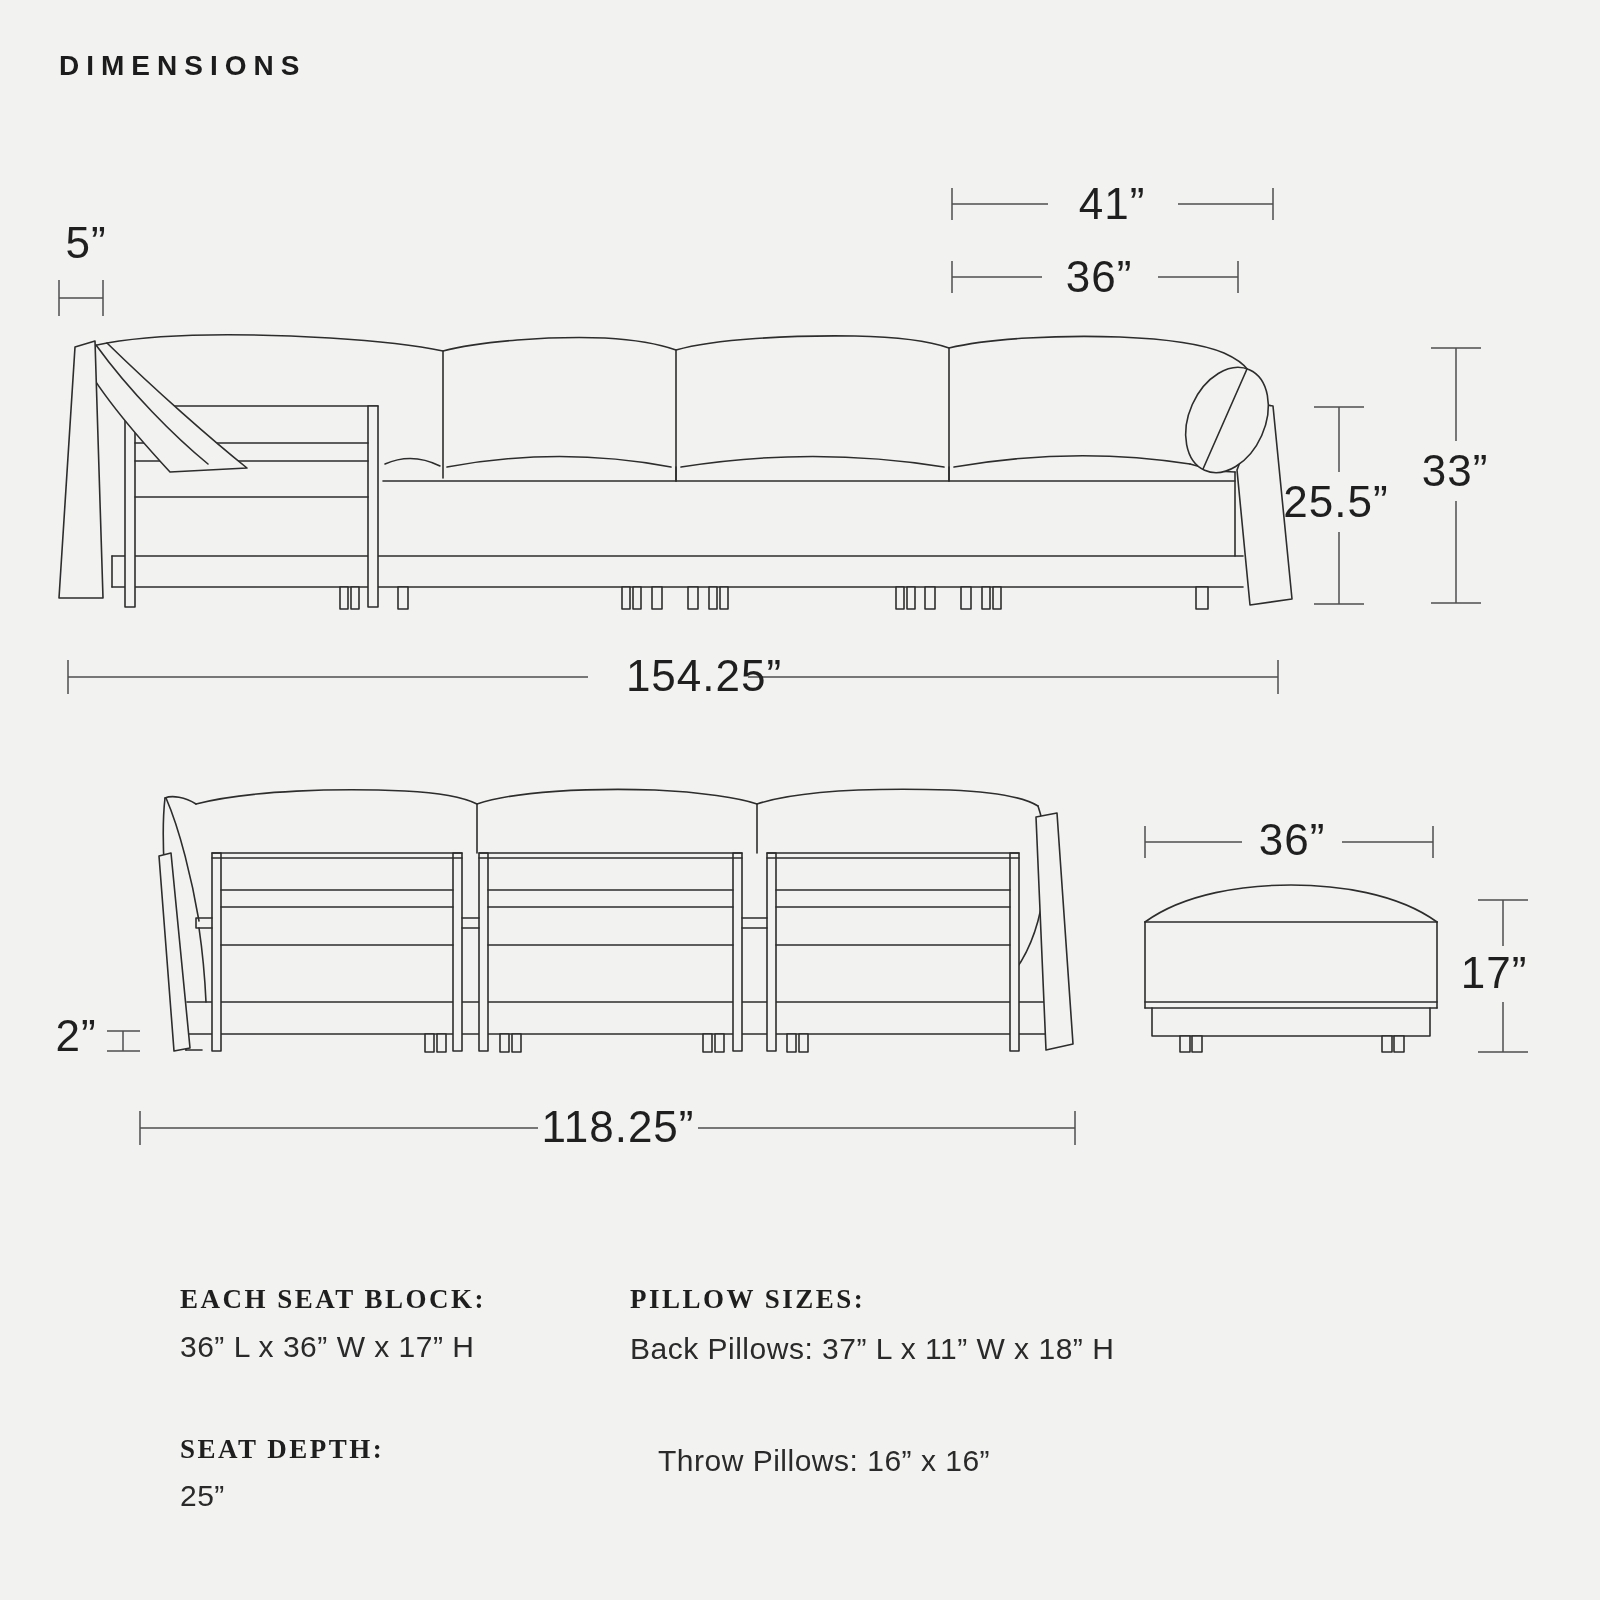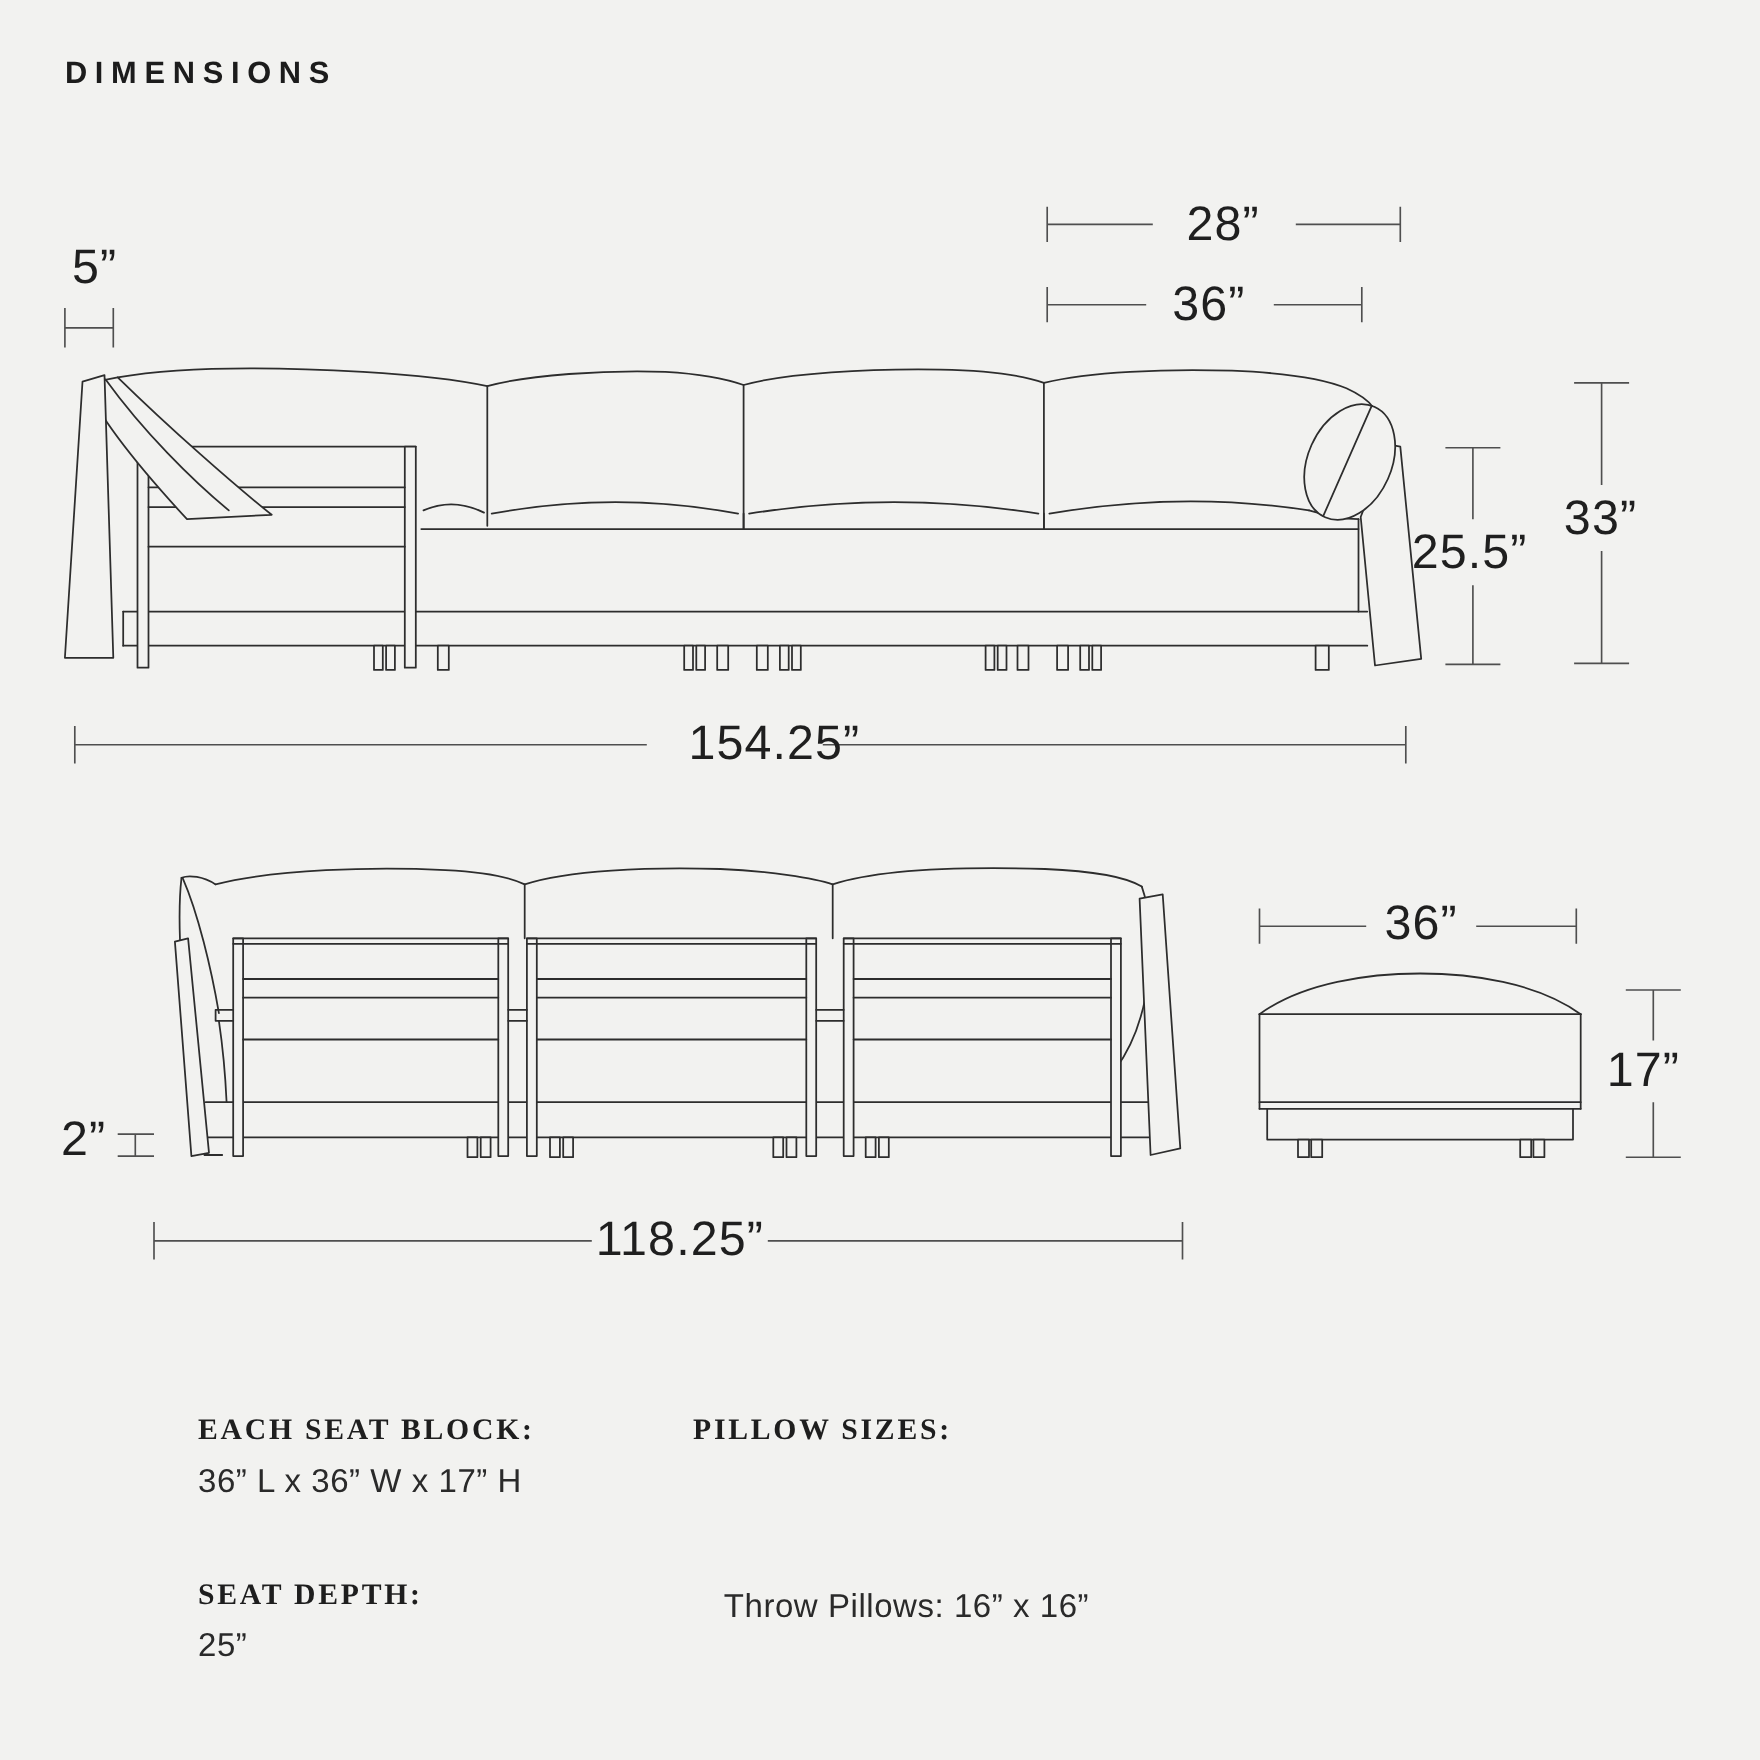--- a/index.html
+++ b/index.html
@@ -186,7 +186,7 @@
   </svg>
 
   <div class="dim-label" style="left:86px;top:243px;">5”</div>
-  <div class="dim-label" style="left:1112px;top:204px;">28”</div>
+  <div class="dim-label" style="left:1112px;top:204px;">41”</div>
   <div class="dim-label" style="left:1099px;top:277px;">36”</div>
   <div class="dim-label" style="left:1336px;top:502px;">25.5”</div>
   <div class="dim-label" style="left:1455px;top:471px;">33”</div>

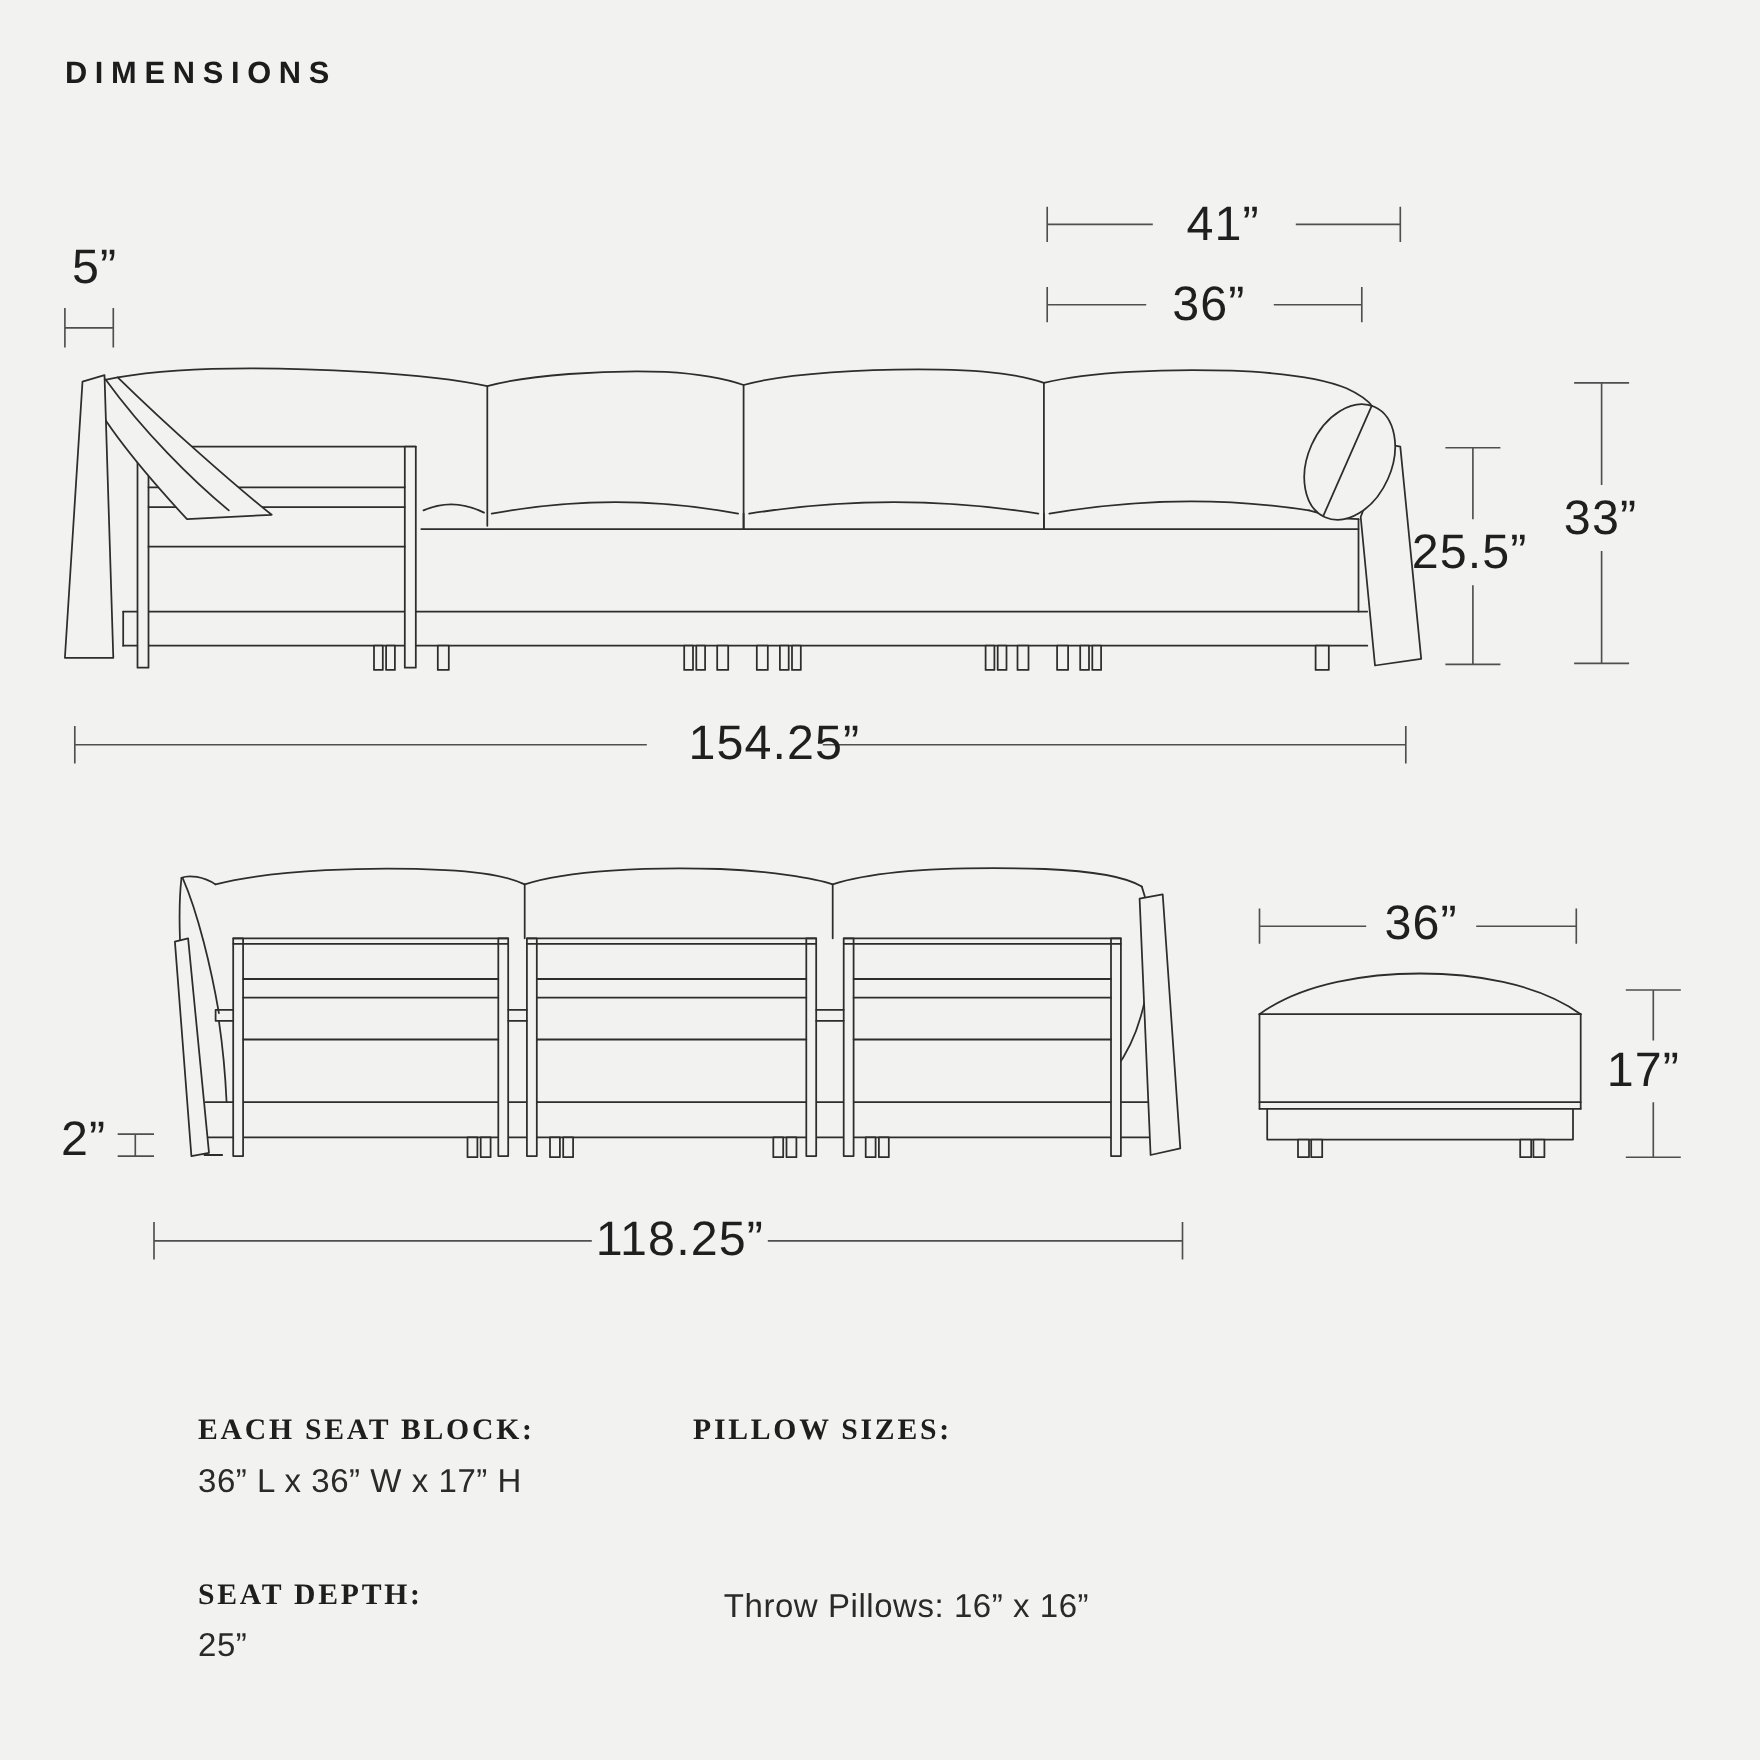--- a/index.html
+++ b/index.html
@@ -203,6 +203,7 @@
   <div class="spec-value" style="left:180px;top:1479px;">25”</div>
 
   <div class="spec-heading" style="left:630px;top:1284px;">PILLOW SIZES:</div>
+  <div class="spec-value" style="left:630px;top:1332px;">Back Pillows: 37” L x 11” W x 18” H</div>
   <div class="spec-value" style="left:658px;top:1444px;">Throw Pillows: 16” x 16”</div>
 
 </div>

